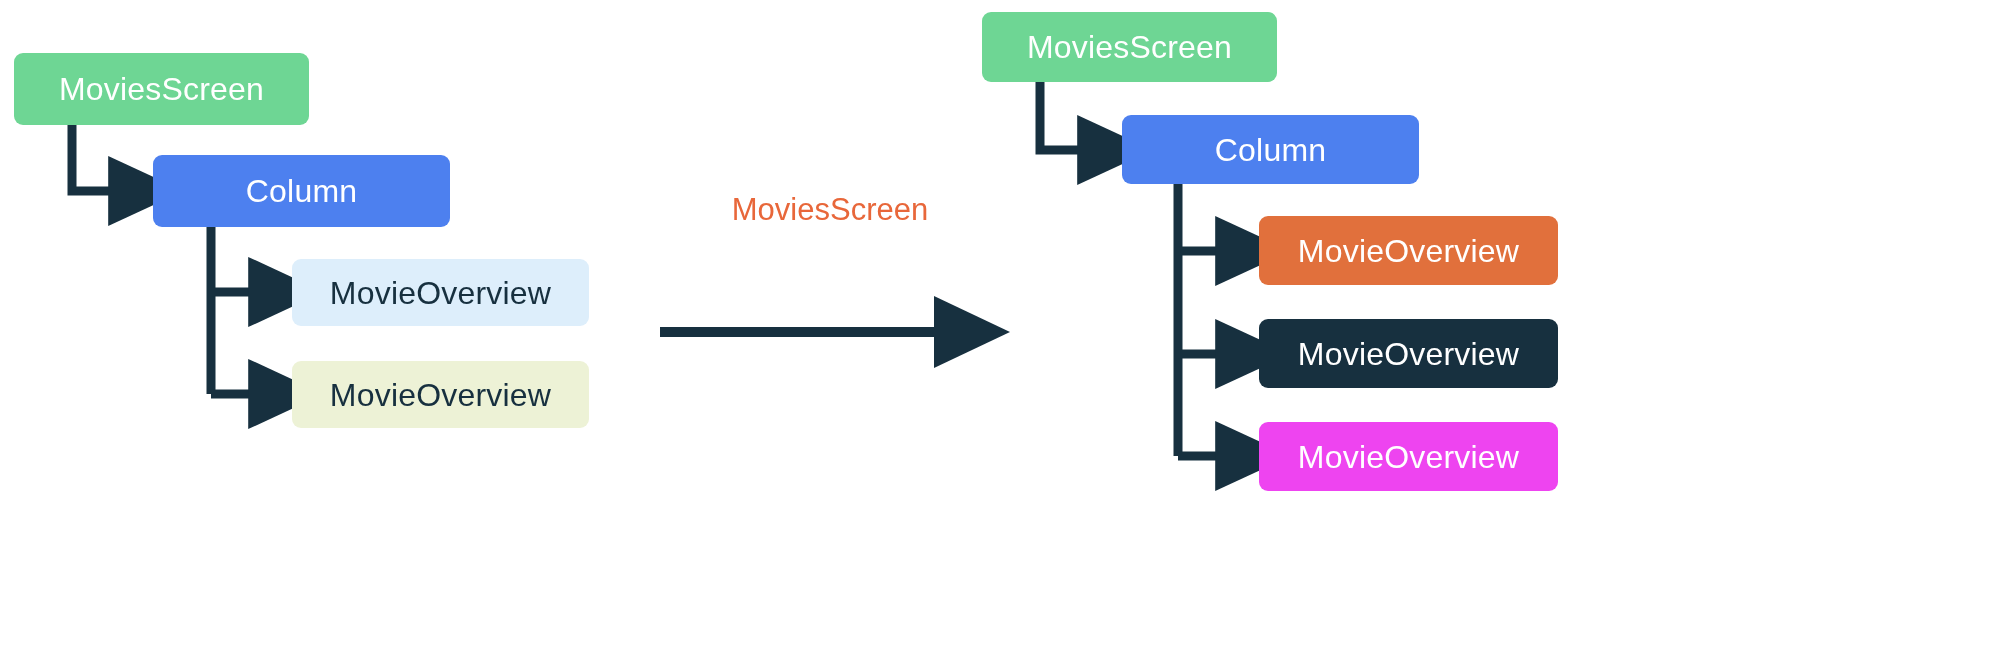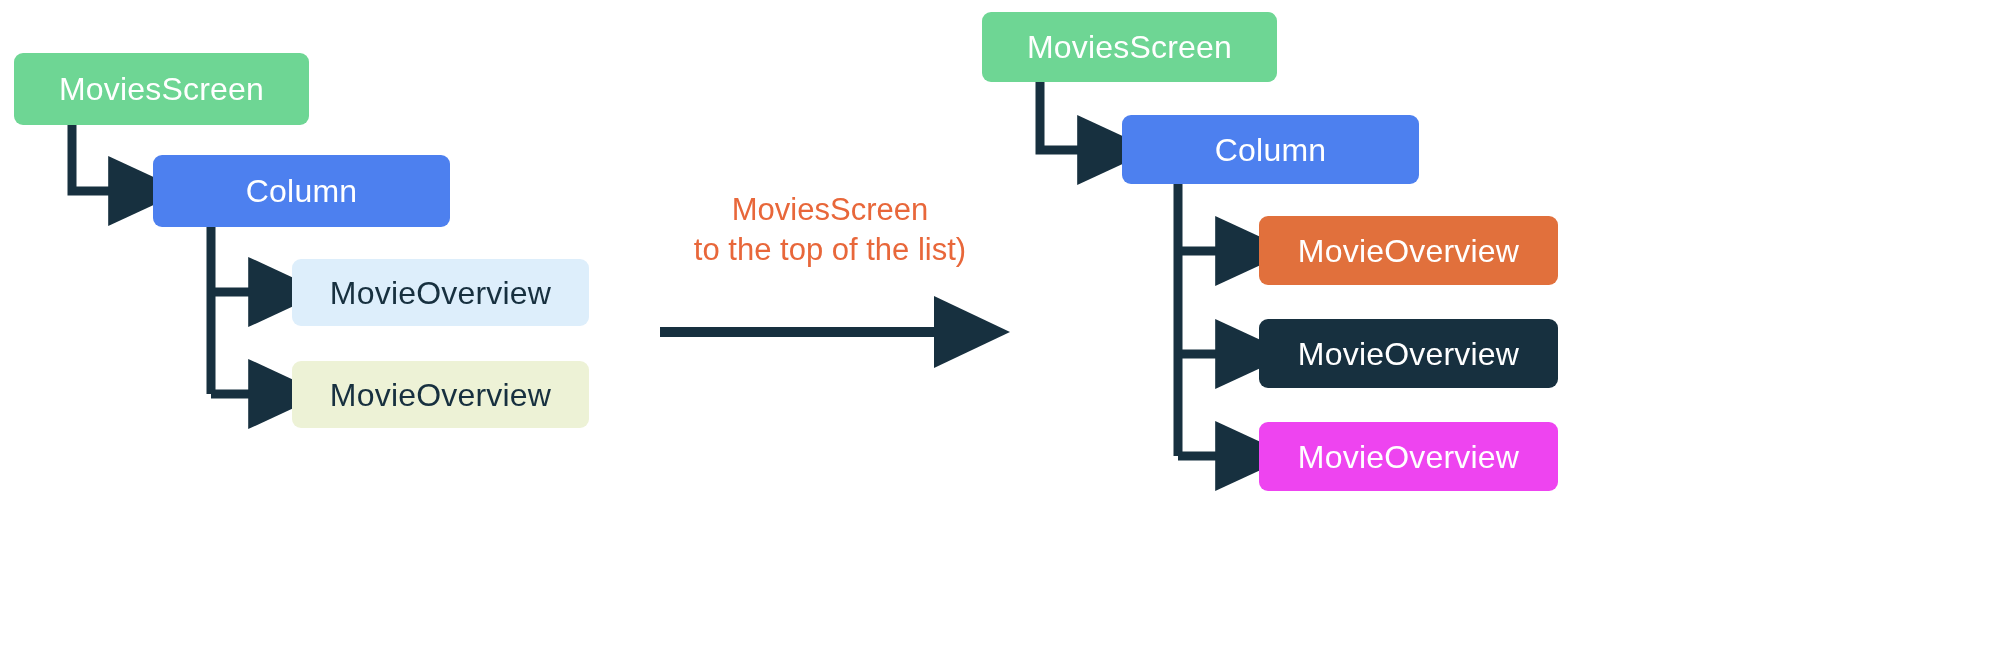--- a/index.html
+++ b/index.html
@@ -109,7 +109,6 @@
 
   <div id="transition-label" style="left:660px; top:190px; width:340px; color:#e8673a;">
     <span class="tline">MoviesScreen</span>
-    <span class="tline">to the top of the list)</span>
   </div>
 
   <div class="node" style="left:982px; top:12px; width:295px; height:70px; background:#6ed694; color:#ffffff;">

